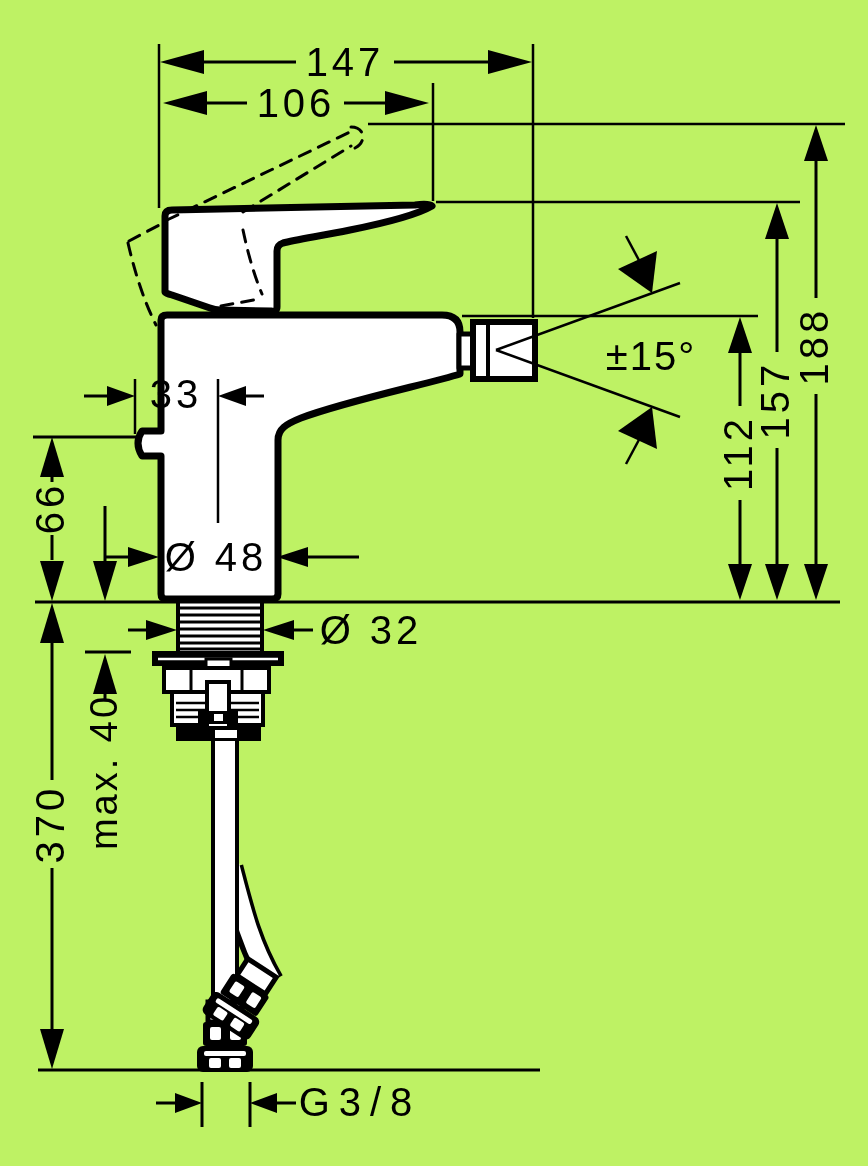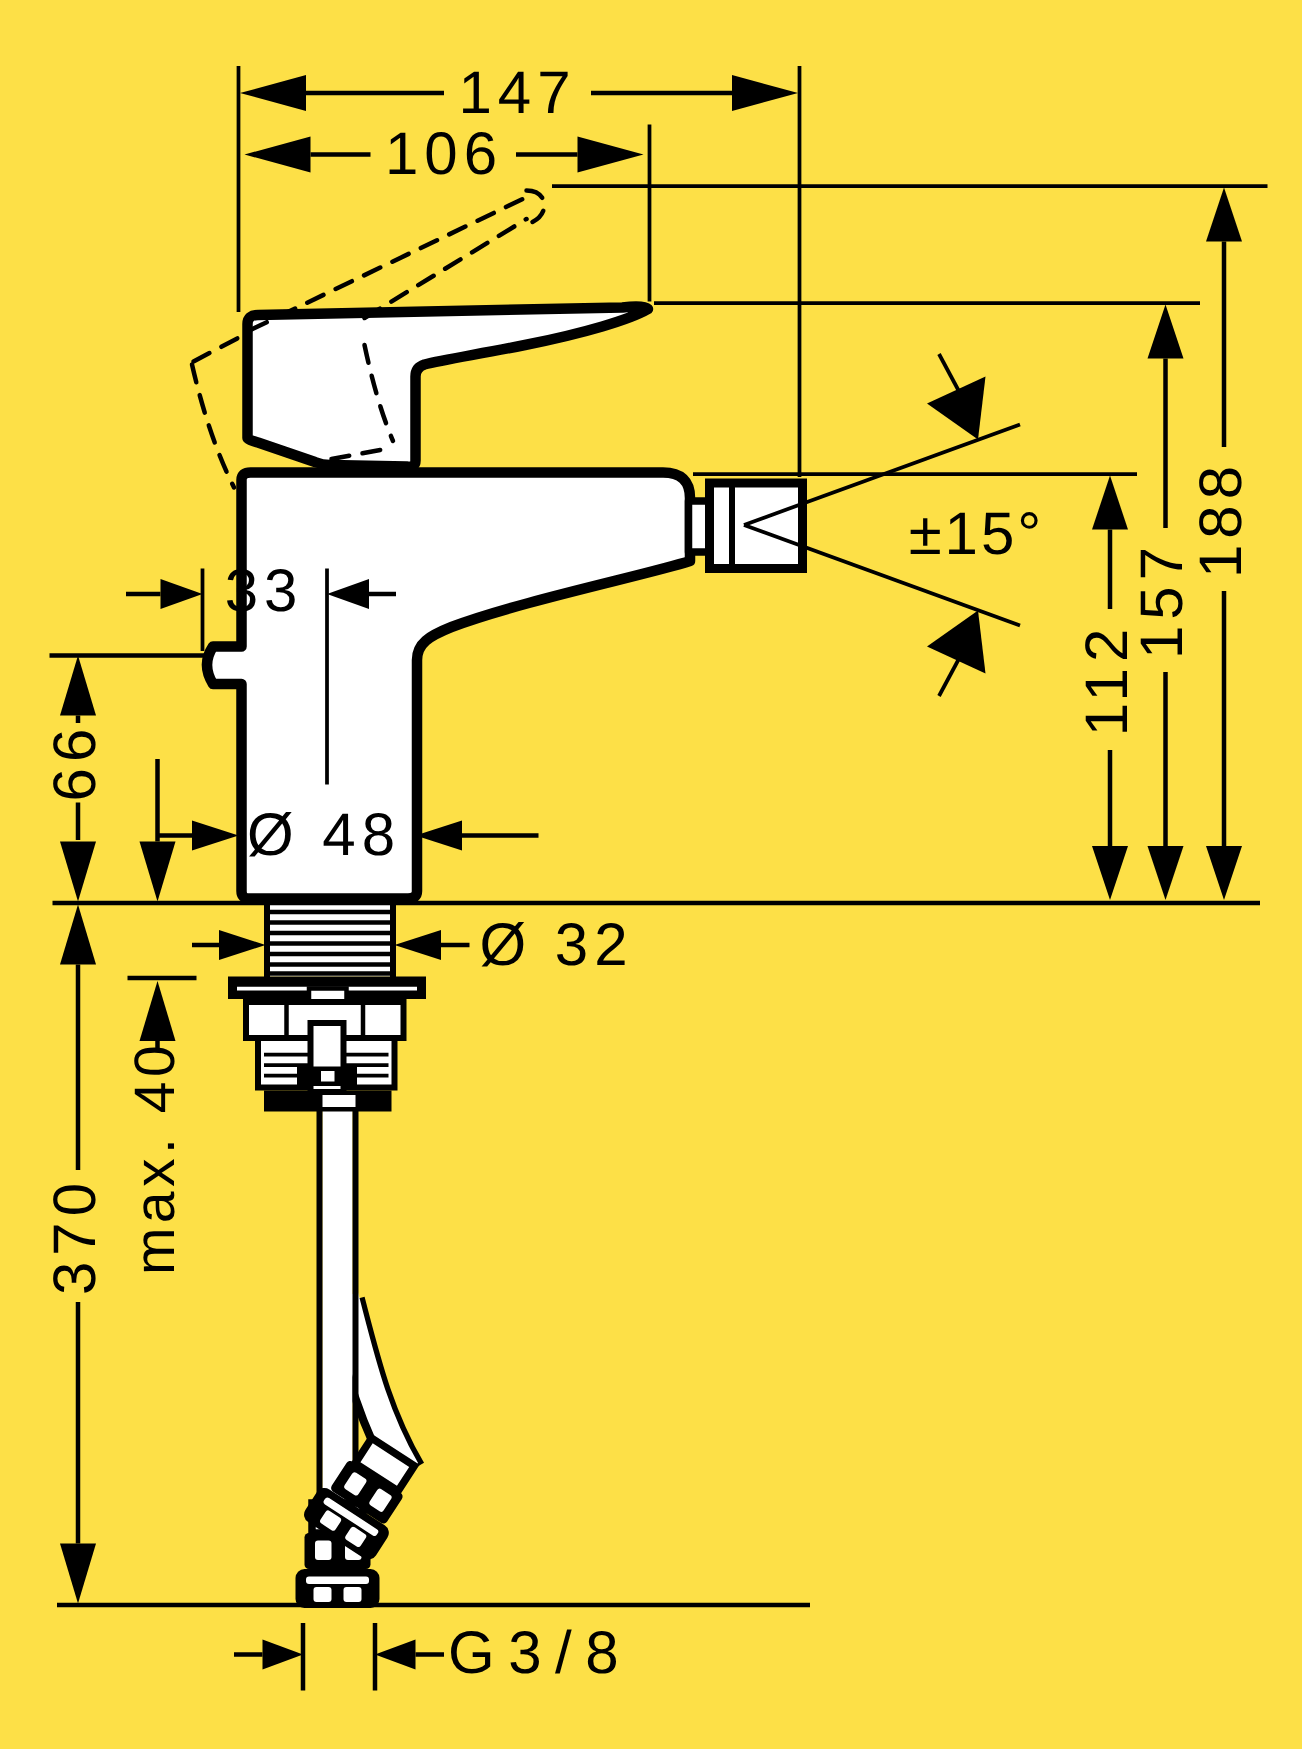--- a/index.html
+++ b/index.html
@@ -11,7 +11,7 @@
     position: relative;
     width: 868px;
     height: 1166px;
-    background: #fde047;
+    background: #bef264;
     overflow: hidden;
   }
   svg { display: block; }

